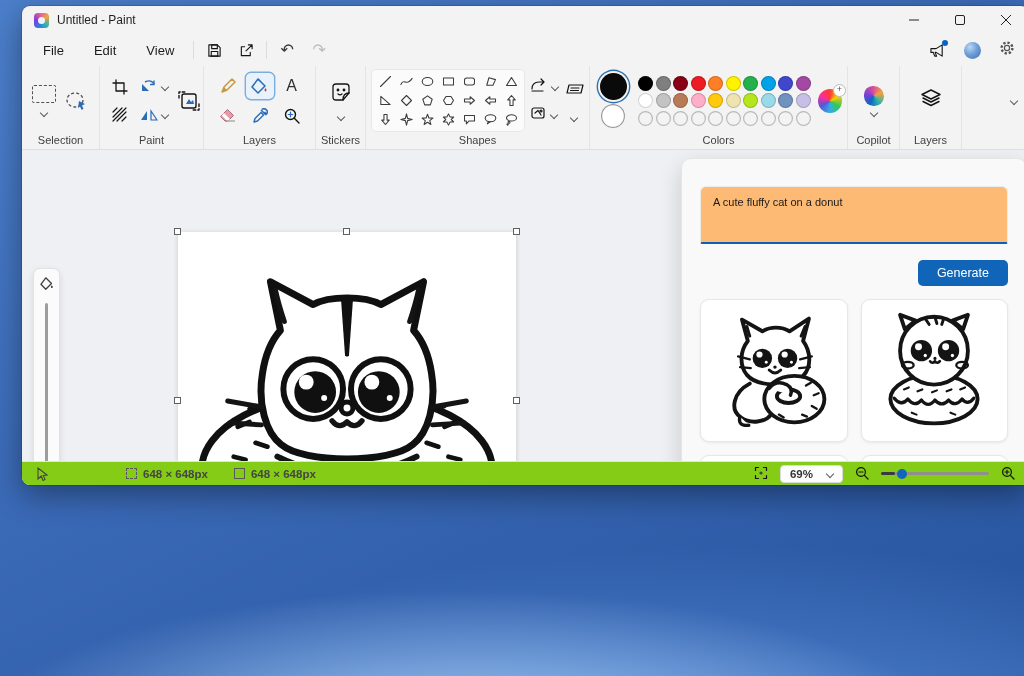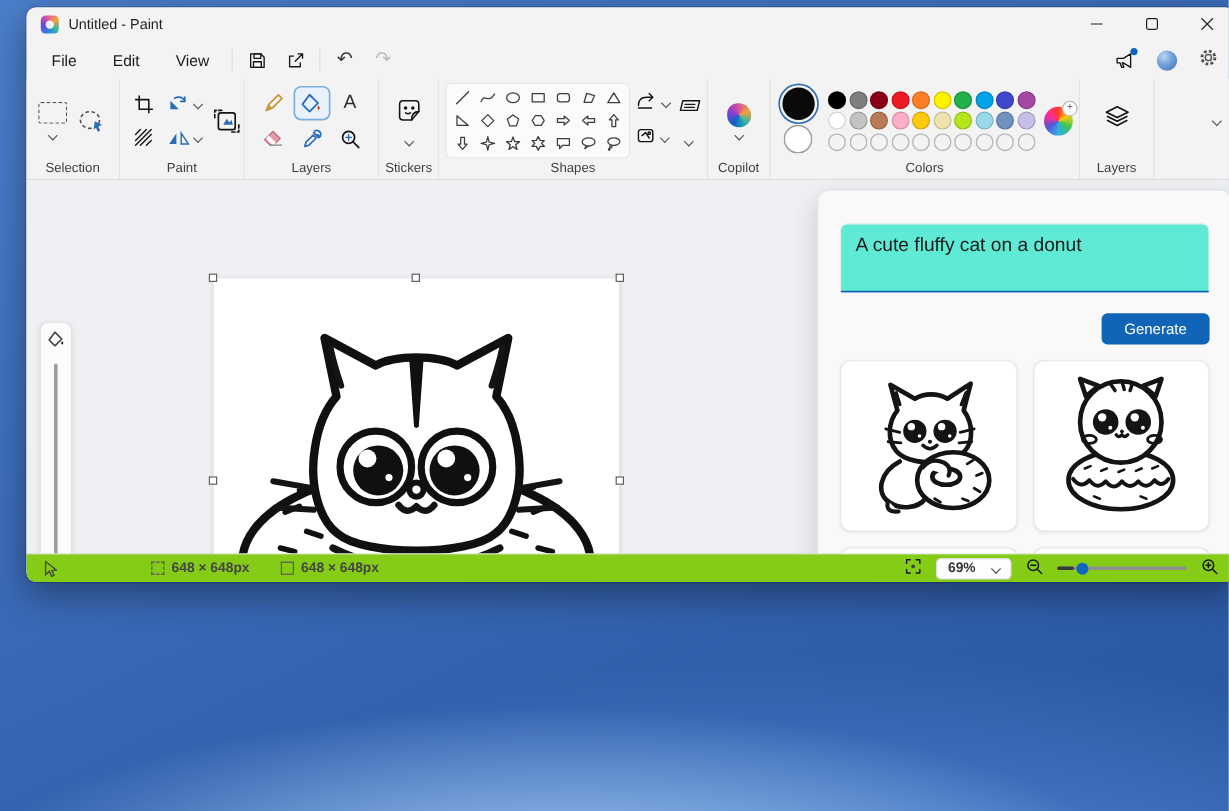--- a/index.html
+++ b/index.html
@@ -493,14 +493,6 @@
         <div class="rlabel">Shapes</div>
       </div>
 
-      <div class="rgroup g-copilot">
-        <div class="copilot-col">
-          <span class="copilot-blob"></span>
-          <span class="chev"></span>
-        </div>
-        <div class="rlabel">Copilot</div>
-      </div>
-
       <div class="rgroup g-colors">
         <div class="big-swatches">
           <span class="primary-swatch" id="primary-swatch" style="background: rgb(10, 10, 10);"></span>
@@ -540,6 +532,14 @@
           </div>
         <span class="color-wheel"></span>
         <div class="rlabel">Colors</div>
+      </div>
+
+      <div class="rgroup g-copilot">
+        <div class="copilot-col">
+          <span class="copilot-blob"></span>
+          <span class="chev"></span>
+        </div>
+        <div class="rlabel">Copilot</div>
       </div>
 
       <div class="rgroup g-layers">

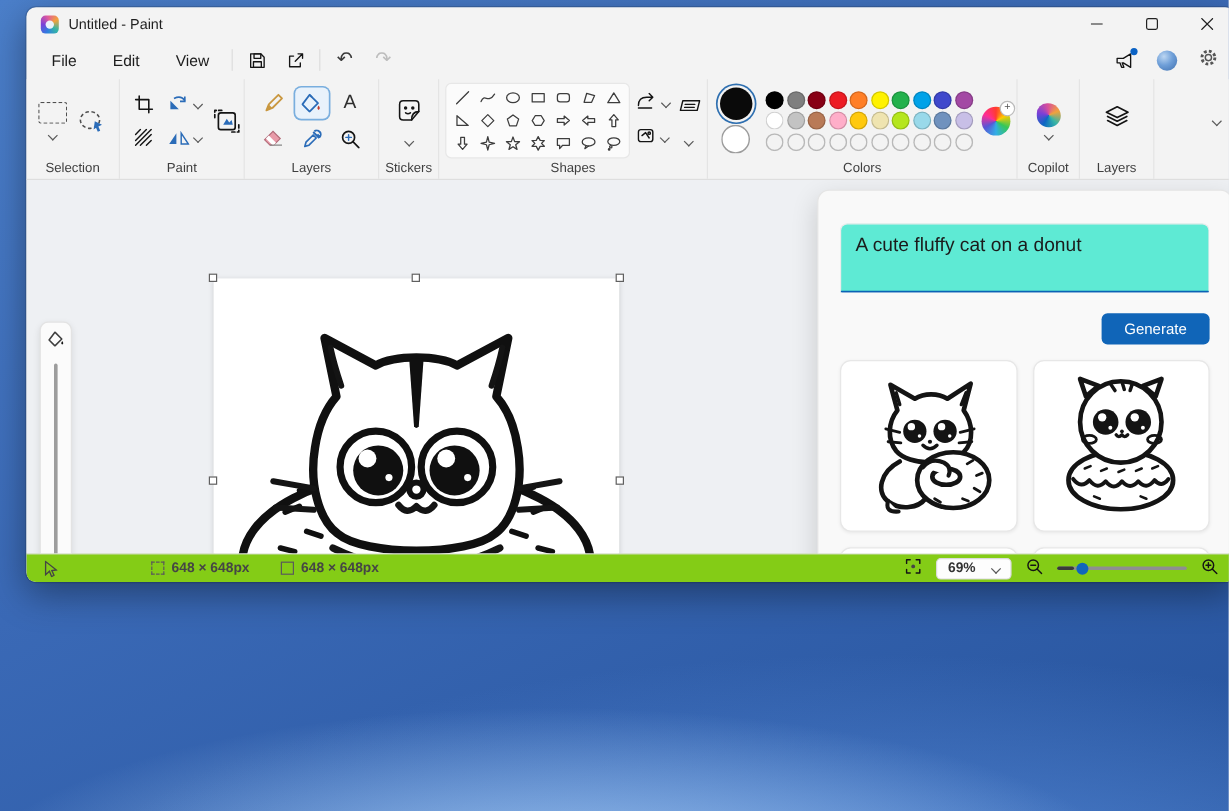--- a/index.html
+++ b/index.html
@@ -96,8 +96,8 @@
   .cb-header{display:flex;align-items:center;}
   .cb-title{font-size:16px;font-weight:700;color:#1a1a1a;}
   .cb-actions{margin-left:auto;display:flex;align-items:center;gap:18px;}
-  .cb-prompt{margin-top:13px;width:100%;height:58px;background:#5eead4;border:1px solid #ececec;
-    border-bottom:2px solid #0b62b5;border-radius:6px 6px 2px 2px;font-size:16px;color:#1b1b1b;
+  .cb-prompt{margin-top:13px;width:100%;height:58px;background:#fdba74;border:1px solid #ececec;
+    border-bottom:2px solid #0b62b5;border-radius:6px 6px 2px 2px;font-size:11px;color:#1b1b1b;
     padding:9px 12px;resize:none;font-family:"Liberation Sans",sans-serif;outline:none;}
   .cb-generate{display:block;margin:12px 0 0 auto;background:#1065b8;color:#fff;font-size:12.5px;
     padding:6px 19px;border:none;border-radius:5px;cursor:pointer;}

